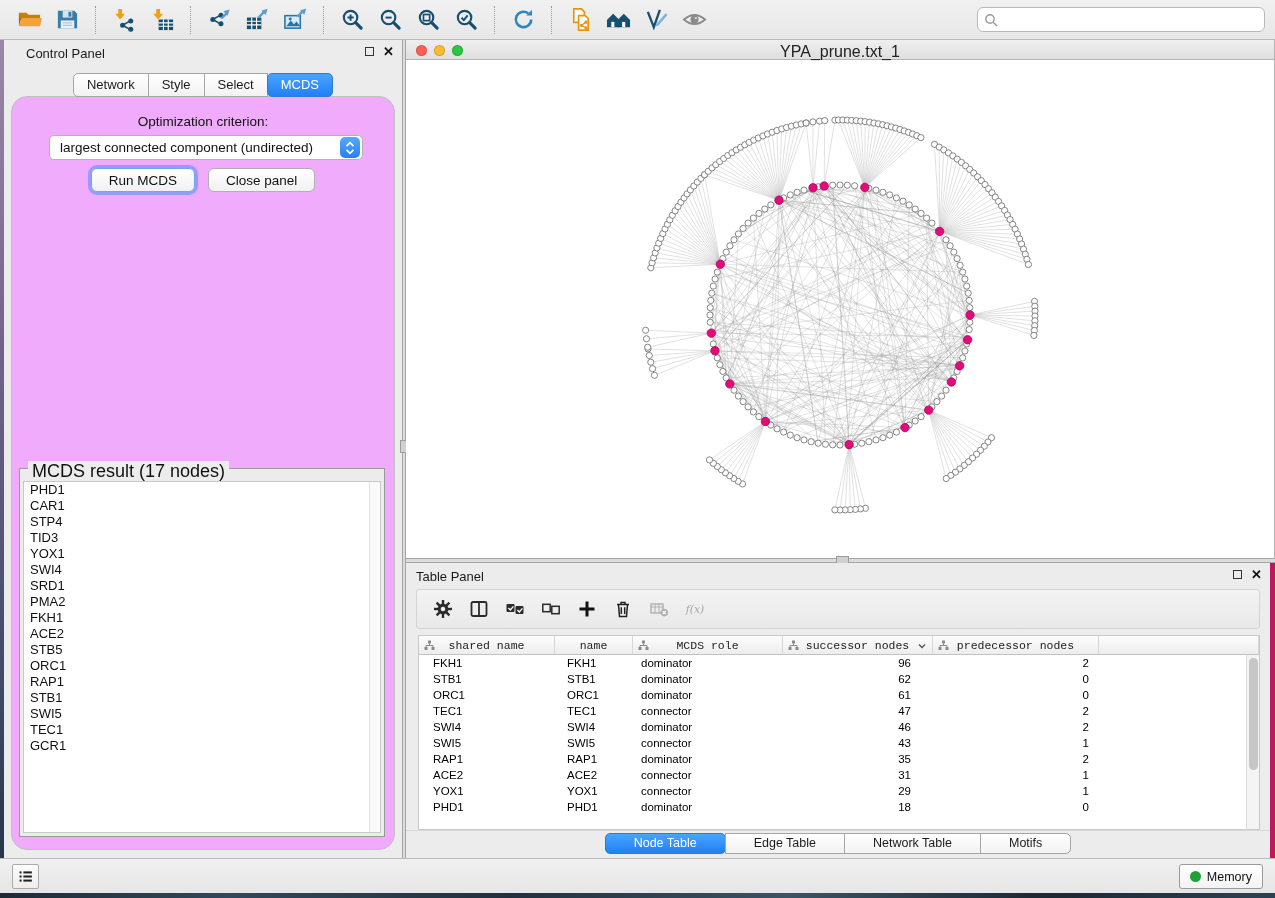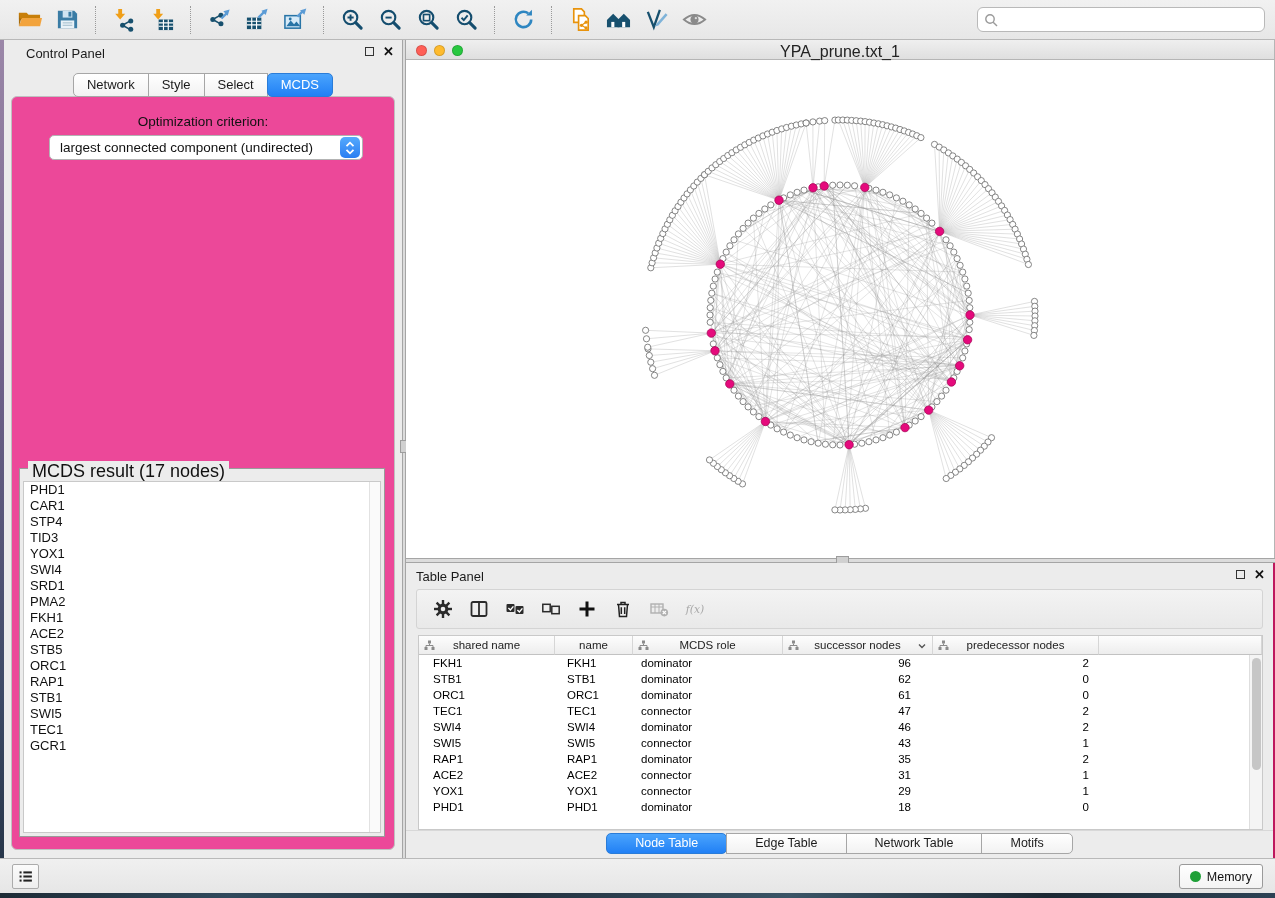--- a/index.html
+++ b/index.html
@@ -35,8 +35,8 @@
   .seg-tab:first-child{border-radius:5px 0 0 5px;margin-left:0;}
   .seg-tab:last-child{border-radius:0 5px 5px 0;}
   .seg-tab.active{background:linear-gradient(#4aa4fd,#2180f5);color:#fff;border-color:#2a7cd8;border-radius:5px;}
-  .cp-content{position:absolute;left:7px;right:7px;top:56px;bottom:8px;background:#ec4899;
-              border:1px solid #c0c0c0;border-radius:6px;}
+  .cp-content{position:absolute;left:7px;right:7px;top:56px;bottom:8px;background:#f0abfc;
+              border:1px solid #c0c0c0;border-radius:16px;}
   .opt-label{position:absolute;left:0;right:0;top:17px;text-align:center;font-size:13.5px;color:#111;}
   .dropdown{position:absolute;left:37px;top:38px;width:314px;height:25px;background:#fff;border:1px solid #b3b3b3;
             border-radius:5px;display:flex;align-items:center;}

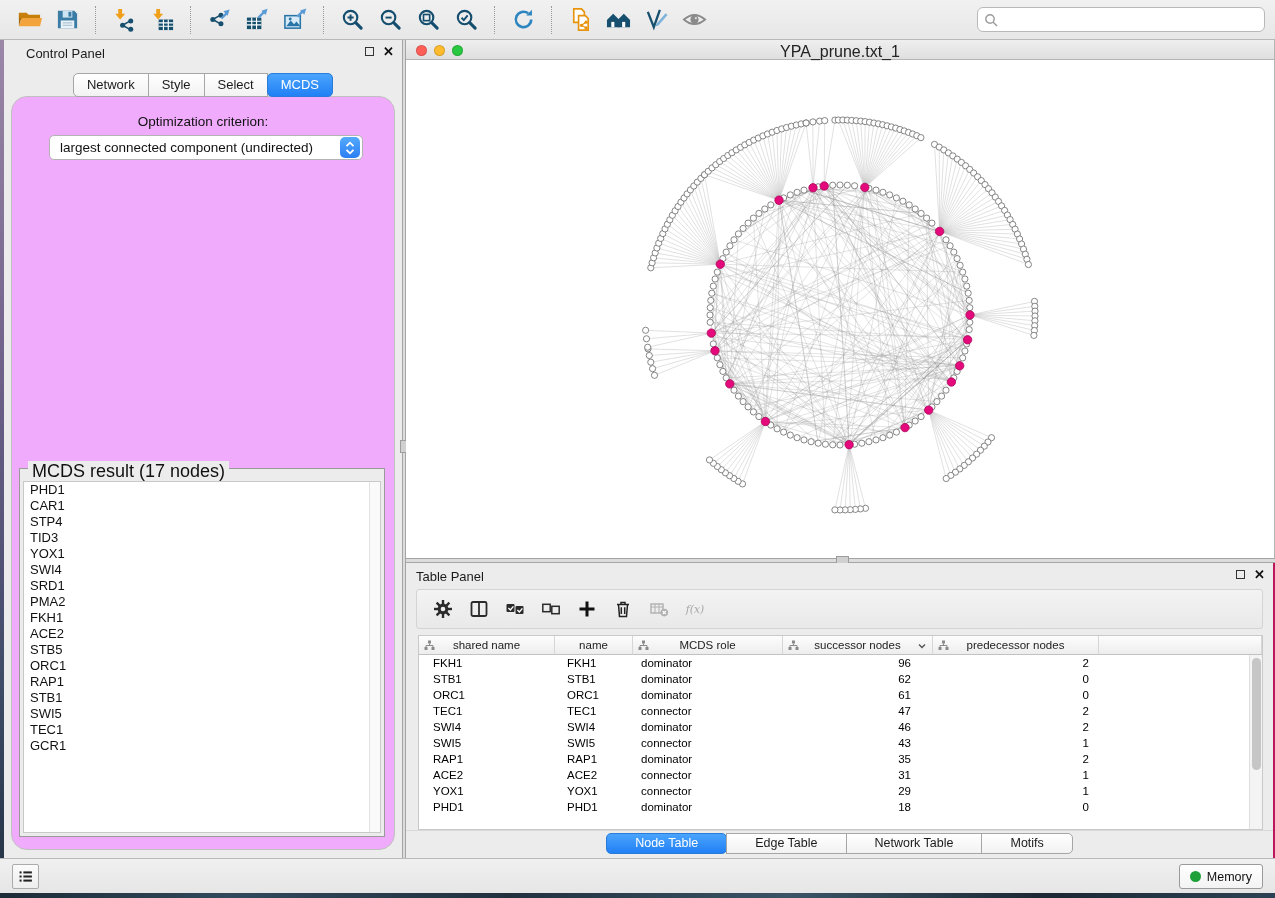--- a/index.html
+++ b/index.html
@@ -308,6 +308,10 @@
                 <path d="M2.5 9.8L6 13.3l3.5-3.5" fill="none" stroke="#fff" stroke-width="1.8"></path>
               </svg>
           </span>
+        </div>
+        <div class="btn-row">
+          <button class="mac-btn focus-ring">Run MCDS</button>
+          <button class="mac-btn">Close panel</button>
         </div>
         <div class="mcds-fieldset">
           <span class="mcds-legend">MCDS result (17 nodes)</span>

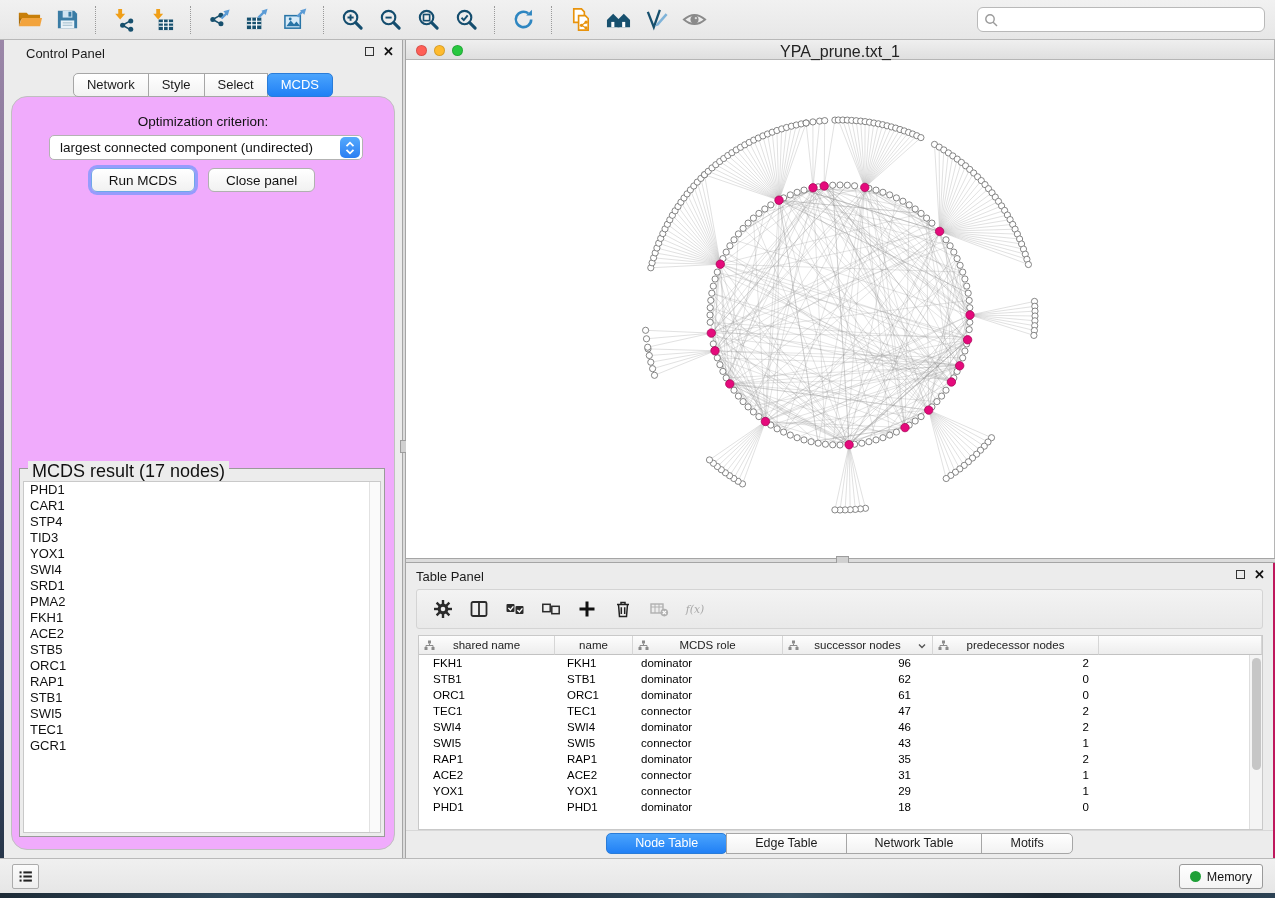--- a/index.html
+++ b/index.html
@@ -73,7 +73,7 @@
   .net-canvas{position:absolute;left:0;top:20px;width:869px;height:498px;}
   
   .table-panel{position:absolute;left:0;top:523px;width:869px;height:295px;background:#ececec;
-               border-right:2px solid #be185d;}
+               border-right:5px solid #be185d;}
   .tp-header{position:absolute;left:0;top:0;right:0;height:26px;}
   .tp-toolbar{position:absolute;left:10px;right:10px;top:26px;height:40px;background:linear-gradient(#f3f3f3,#e9e9e9);
               border:1px solid #d4d4d4;border-radius:3px;display:flex;align-items:center;padding:0 8px;}

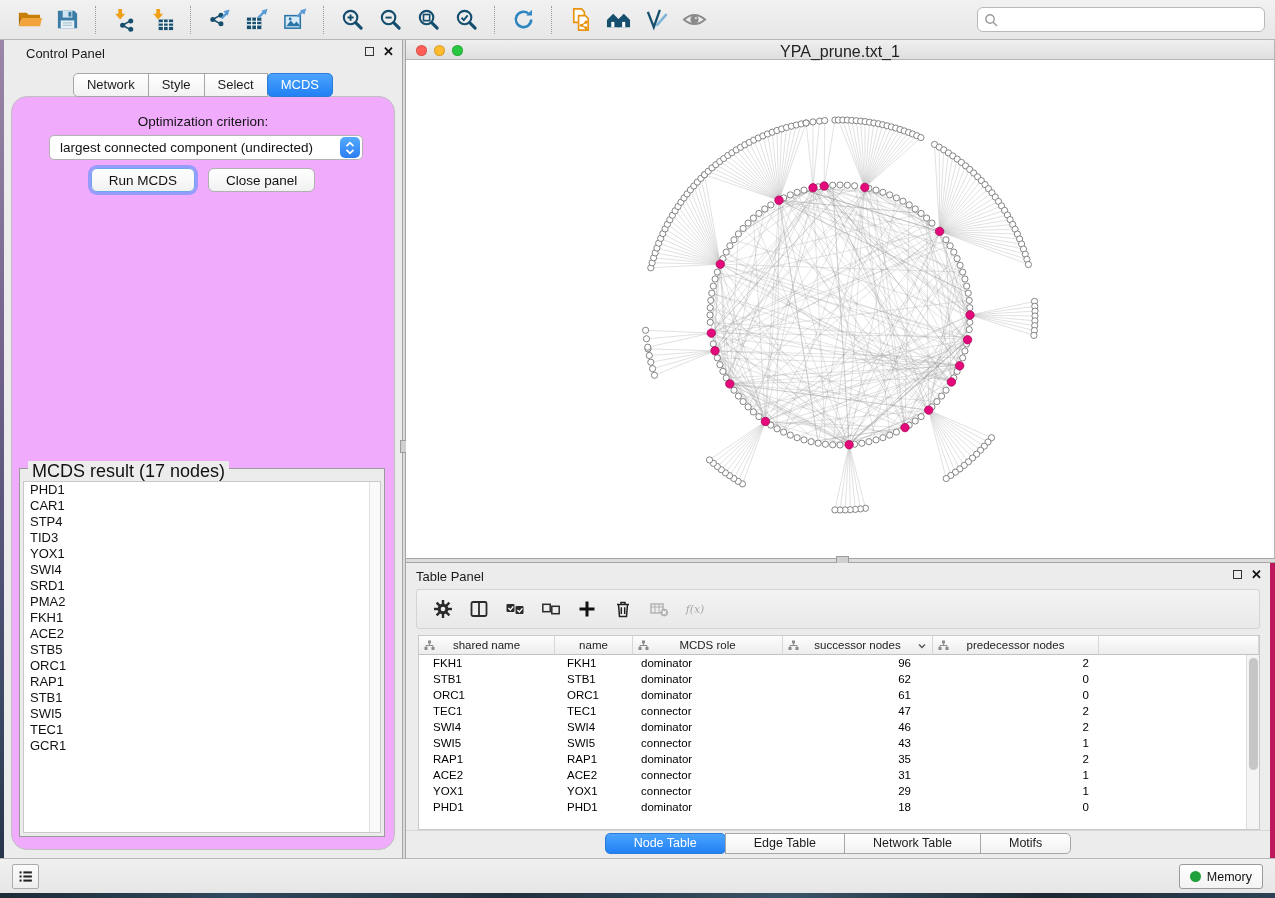--- a/index.html
+++ b/index.html
@@ -82,7 +82,7 @@
   .table-wrap{position:absolute;left:12px;right:10px;top:72px;bottom:28px;background:#fff;border:1px solid #c9c9c9;
               overflow:hidden;}
   .grid-head,.grid-row{display:grid;grid-template-columns:136px 78px 150px 150px 166px 1fr;}
-  .grid-head{height:19px;}
+  .grid-head{height:19px;font-family:Liberation Mono, monospace;}
   .th{position:relative;display:flex;align-items:center;justify-content:center;font-size:11.5px;color:#222;
       background:linear-gradient(#fdfdfd,#ededed);border-right:1px solid #d6d6d6;border-bottom:1px solid #c2c2c2;}
   .th .h-icon{position:absolute;left:5px;top:4px;width:11px;height:11px;}

